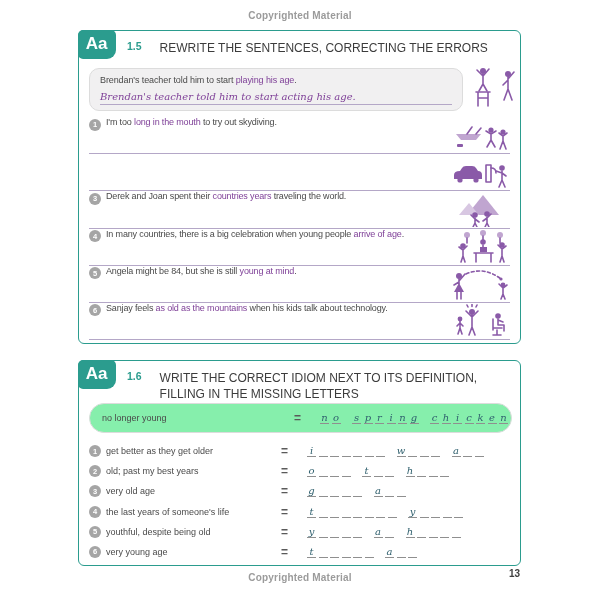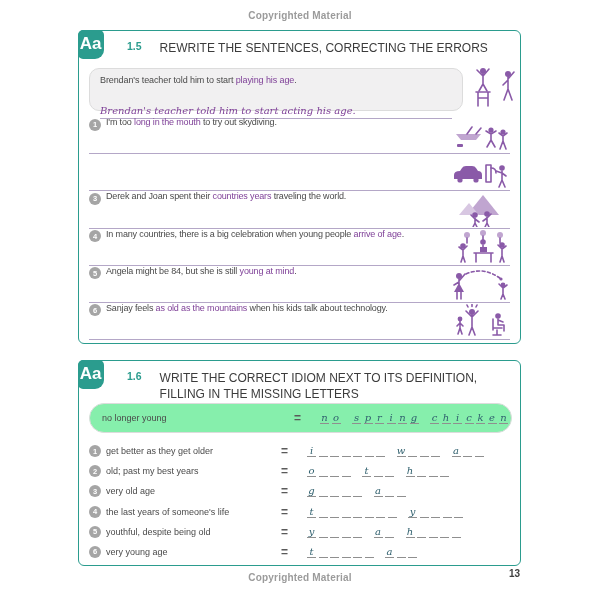--- a/index.html
+++ b/index.html
@@ -13,7 +13,7 @@
   #panel1 { top:30px; height:314px; }
   #panel2 { top:360px; height:206px; }
 
-  .aa-badge { position:absolute; left:-1.5px; top:-1.5px; width:26px; height:29px; background:#2b9c8e; border-radius:5px 5px 9px 5px;
+  .aa-badge { position:absolute; left:-1.5px; top:-1.5px; width:38px; height:29px; background:#2b9c8e; border-radius:5px 5px 9px 5px;
               color:#fff; font-weight:bold; font-size:17px; display:flex; align-items:center; justify-content:center; }
   .hdr { position:absolute; left:48px; top:9px; display:flex; gap:18px; width:382px; }
   .hdr .sec-num { color:#2b9c8e; font-weight:bold; font-size:10.5px; flex:none; }

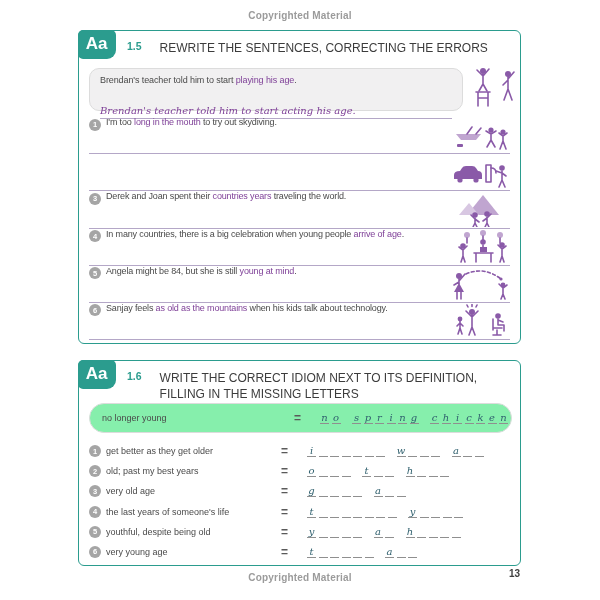--- a/index.html
+++ b/index.html
@@ -23,7 +23,7 @@
   .ex-box .line1 { font-size:9px; color:#4a4a4a; white-space:nowrap; letter-spacing:-.1px; }
   .idiom { color:#7e3f97; }
   .hand { font-family:"DejaVu Serif", serif; font-style:italic; }
-  .ex-answer { display:block; margin-top:20px; font-size:10px; color:#7e3f97; border-bottom:1px solid #b4a7c7; padding-bottom:2px; white-space:nowrap; }
+  .ex-answer { display:block; margin-top:6px; font-size:10px; color:#7e3f97; border-bottom:1px solid #b4a7c7; padding-bottom:2px; white-space:nowrap; }
   .ex-icon { position:absolute; right:2px; top:34px; width:50px; height:44px; }
 
   #s1-items { position:absolute; left:10px; right:10px; top:86px; bottom:3px; display:flex; flex-direction:column; }

